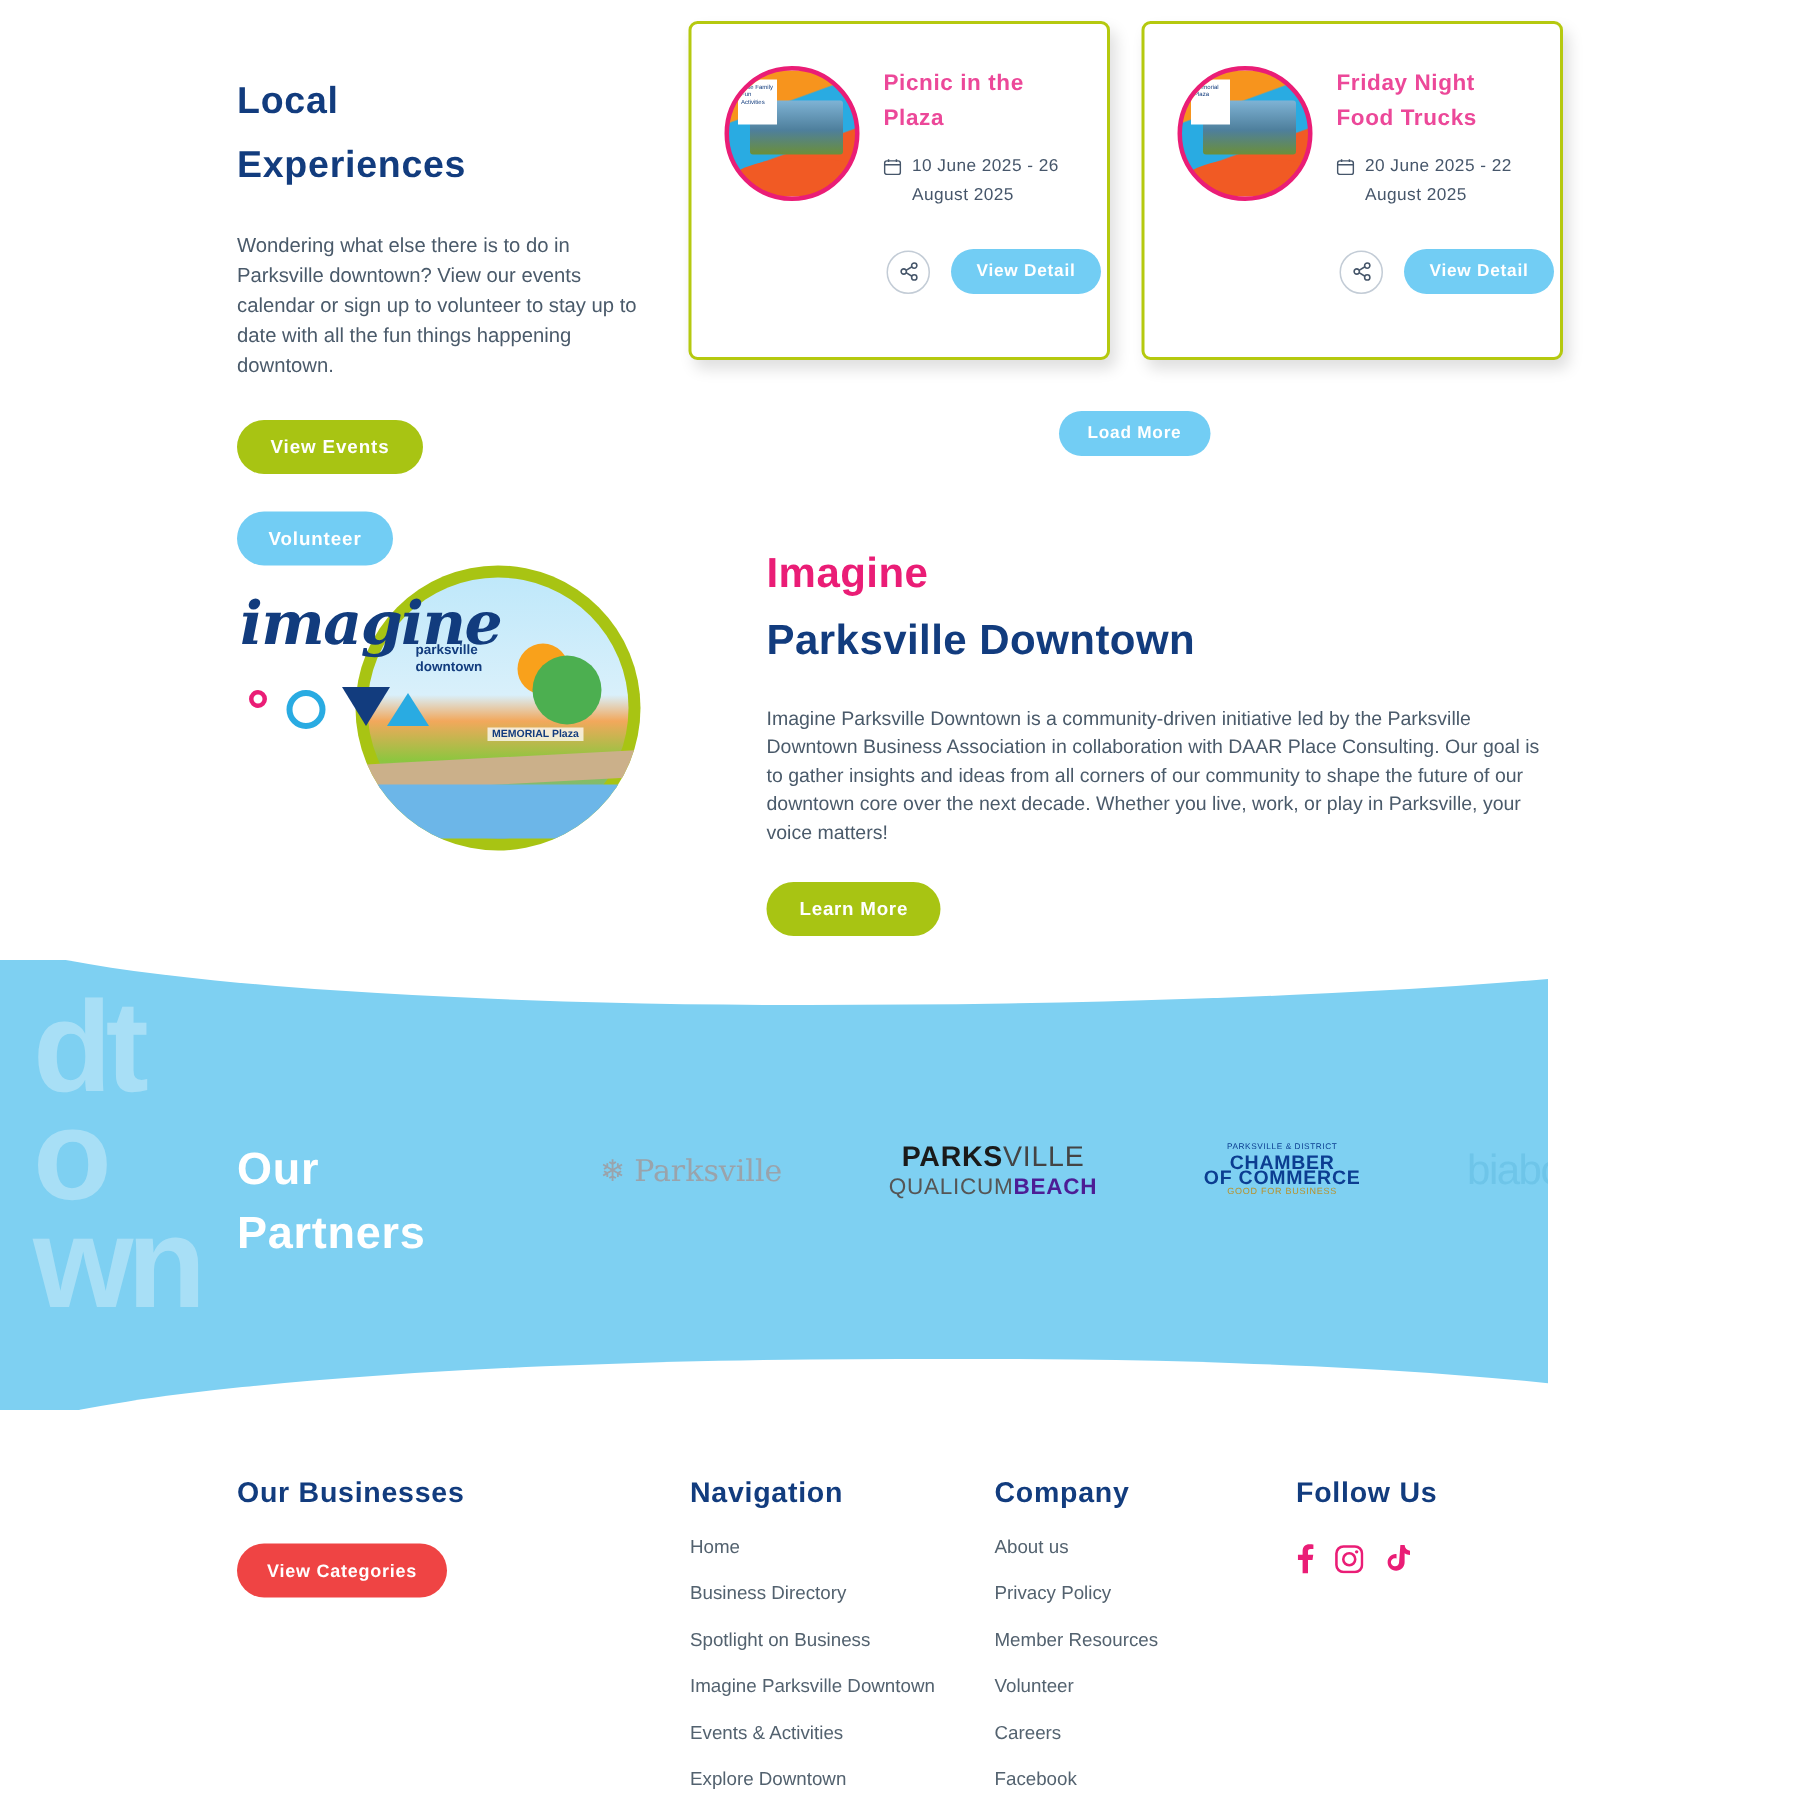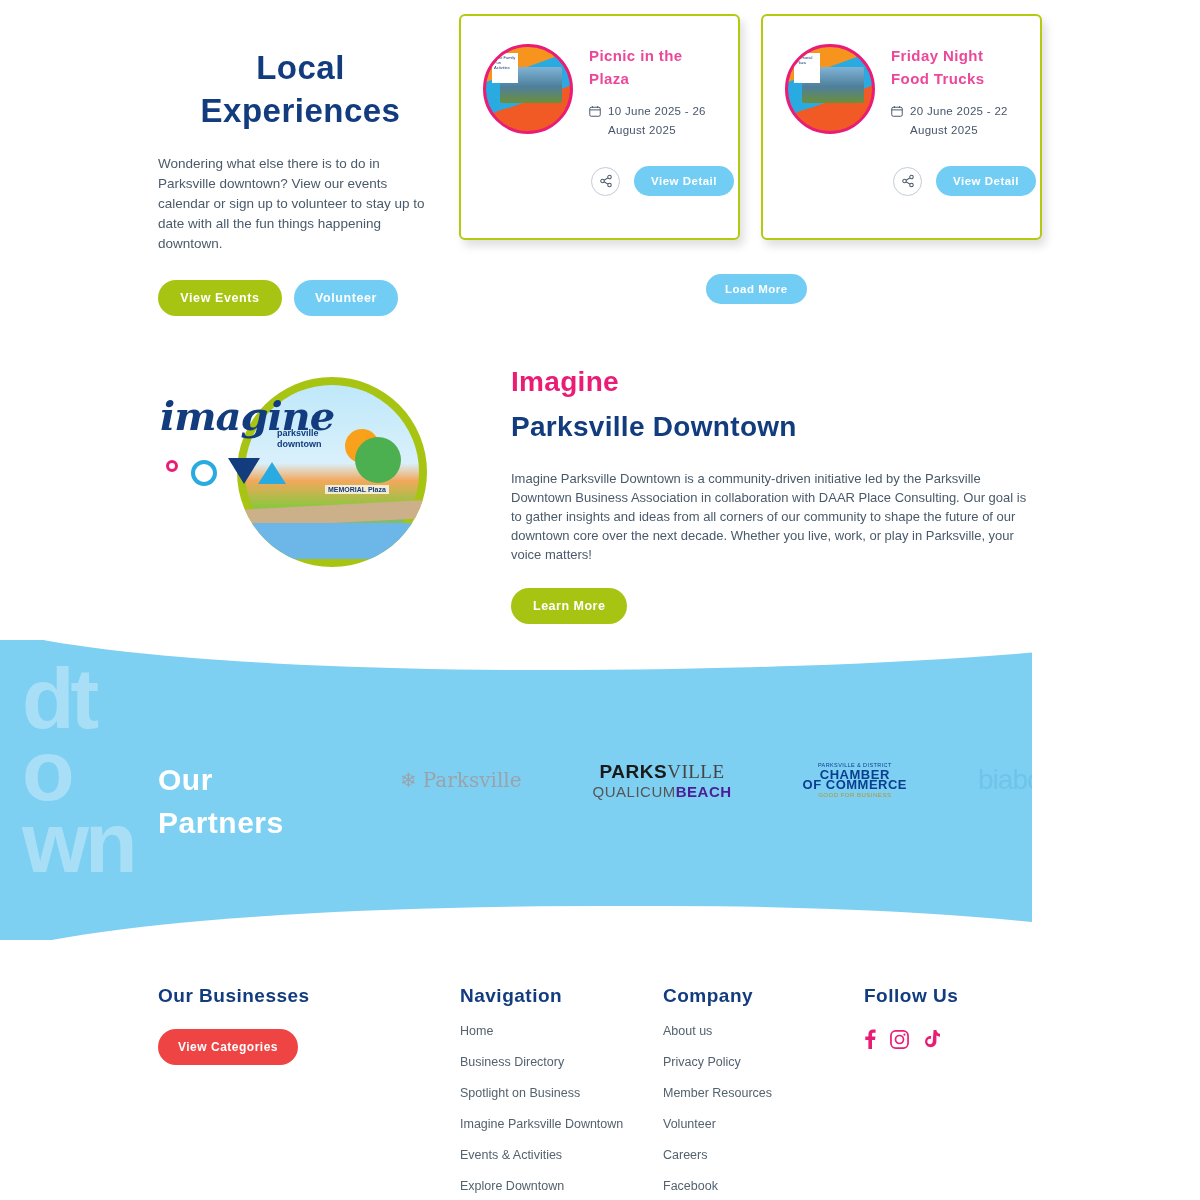--- a/index.html
+++ b/index.html
@@ -14,8 +14,8 @@
   
   .local-exp { position: absolute; left: 158px; top: 46px; width: 285px; }
   .local-exp h1 {
-    font-size: 33px; line-height: 43px; color: #123c7e;
-    font-weight: 700; letter-spacing: .5px; text-align: center;
+    font-size: 25px; line-height: 43px; color: #123c7e;
+    font-weight: 700; letter-spacing: .5px;
   }
   .local-exp p {
     margin-top: 22px; font-size: 13.5px; line-height: 20px; color: #4a5a6a;

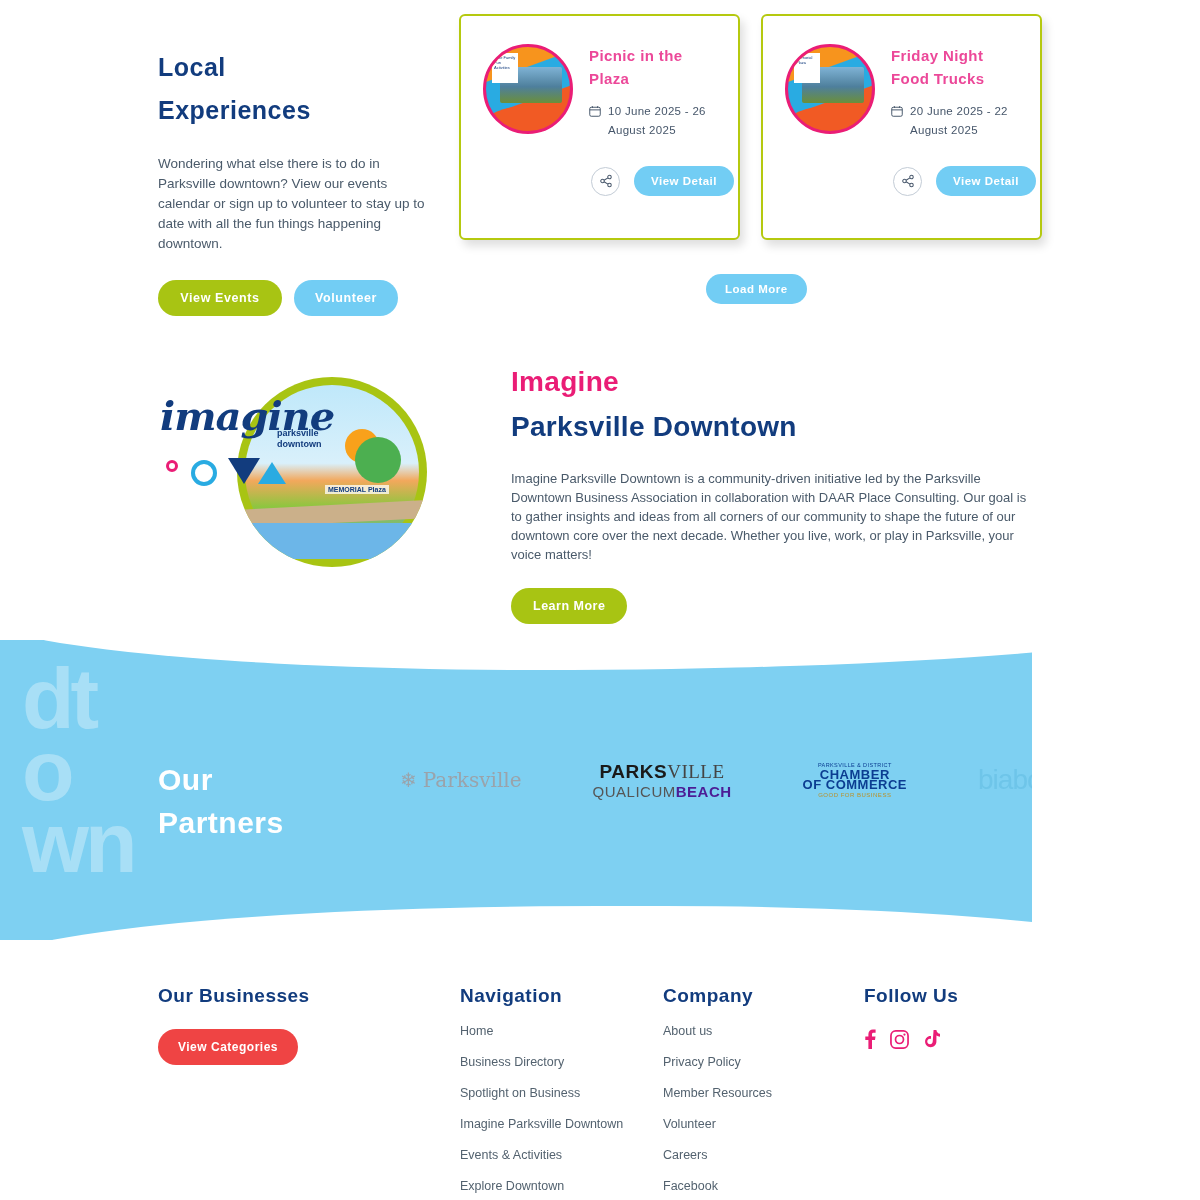--- a/index.html
+++ b/index.html
@@ -21,7 +21,7 @@
     margin-top: 22px; font-size: 13.5px; line-height: 20px; color: #4a5a6a;
     width: 275px;
   }
-  .btn-row { margin-top: 26px; display: flex; gap: 12px; }
+  .btn-row { margin-top: 26px; display: flex; gap: 25px; flex-direction: column; }
   .btn {
     border: none; border-radius: 20px; color: #fff; font-size: 12.5px;
     font-weight: 700; letter-spacing: .6px; cursor: pointer;

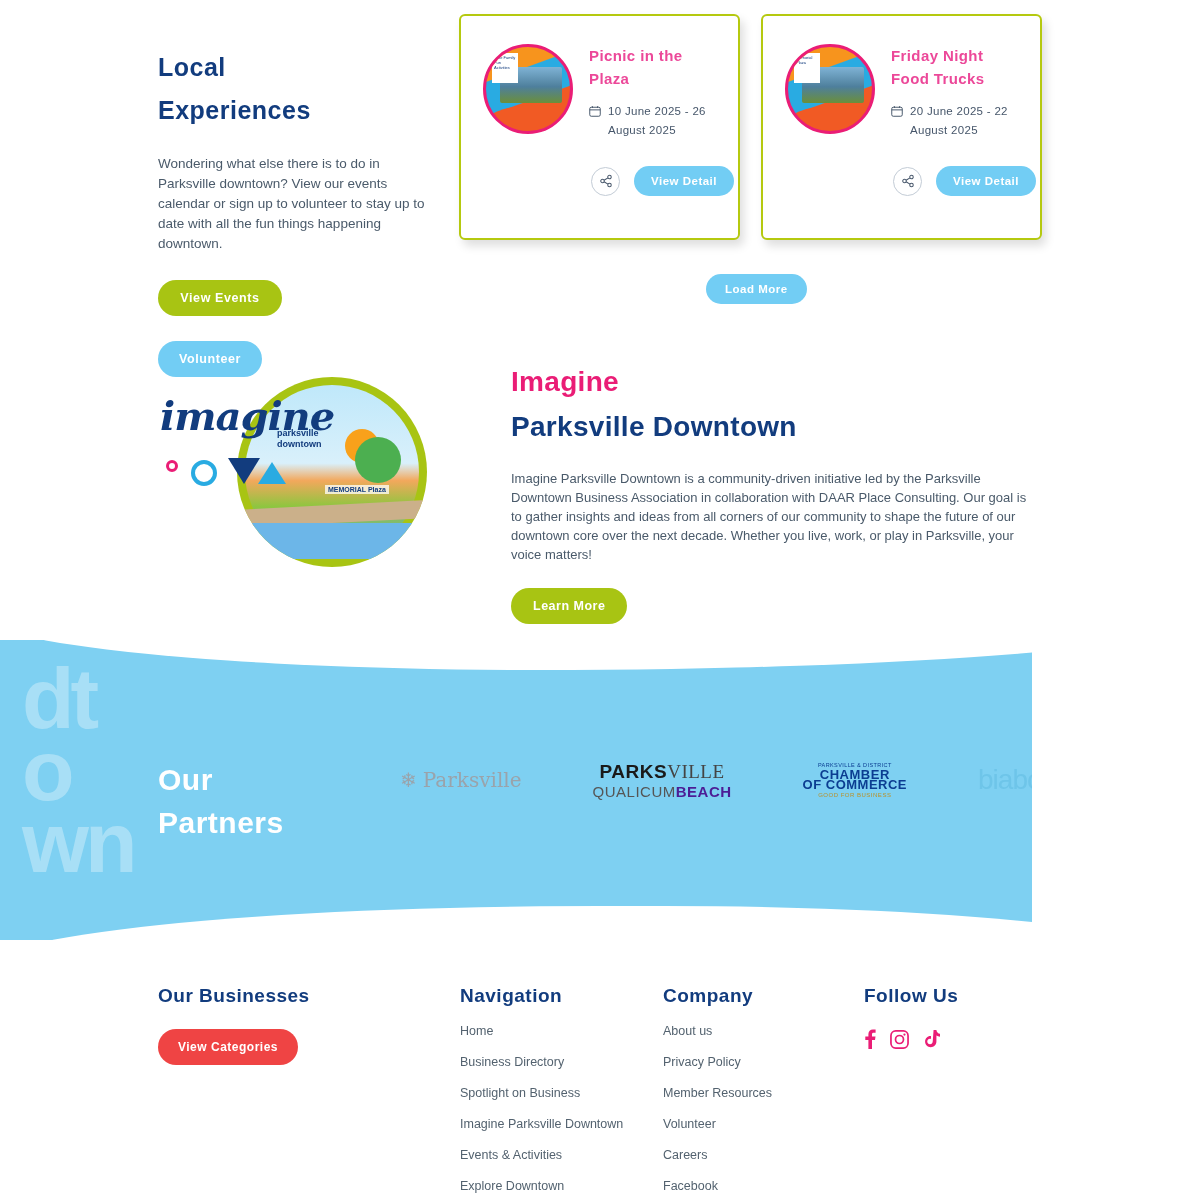--- a/index.html
+++ b/index.html
@@ -191,7 +191,7 @@
     font-size: 20px; color: #9aa3ab; font-family: "DejaVu Serif", serif;
   }
   .logo-pqb .l1 { font-size: 19px; font-weight: 700; color: #1a1a1a; letter-spacing: .5px; }
-  .logo-pqb .l1 em { font-style: normal; color: #444; font-weight: 400; font-family: Liberation Serif, serif; }
+  .logo-pqb .l1 em { font-style: normal; color: #444; font-weight: 400; }
   .logo-pqb .l2 { font-size: 15px; color: #555; letter-spacing: .5px; }
   .logo-pqb .l2 b { color: #4c1d95; }
   .logo-chamber {

